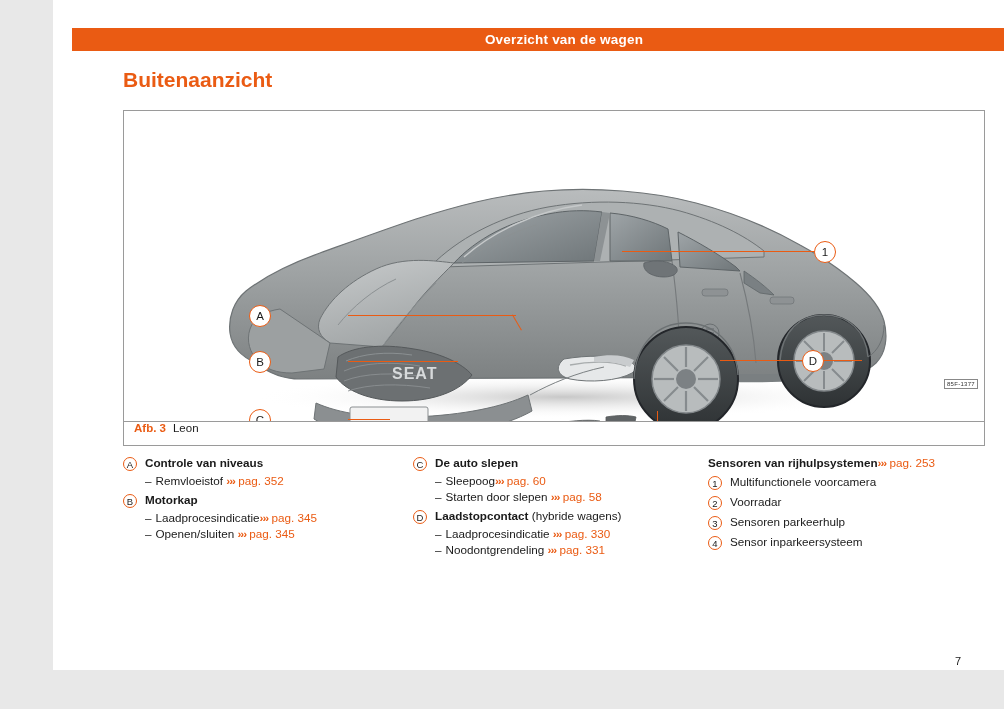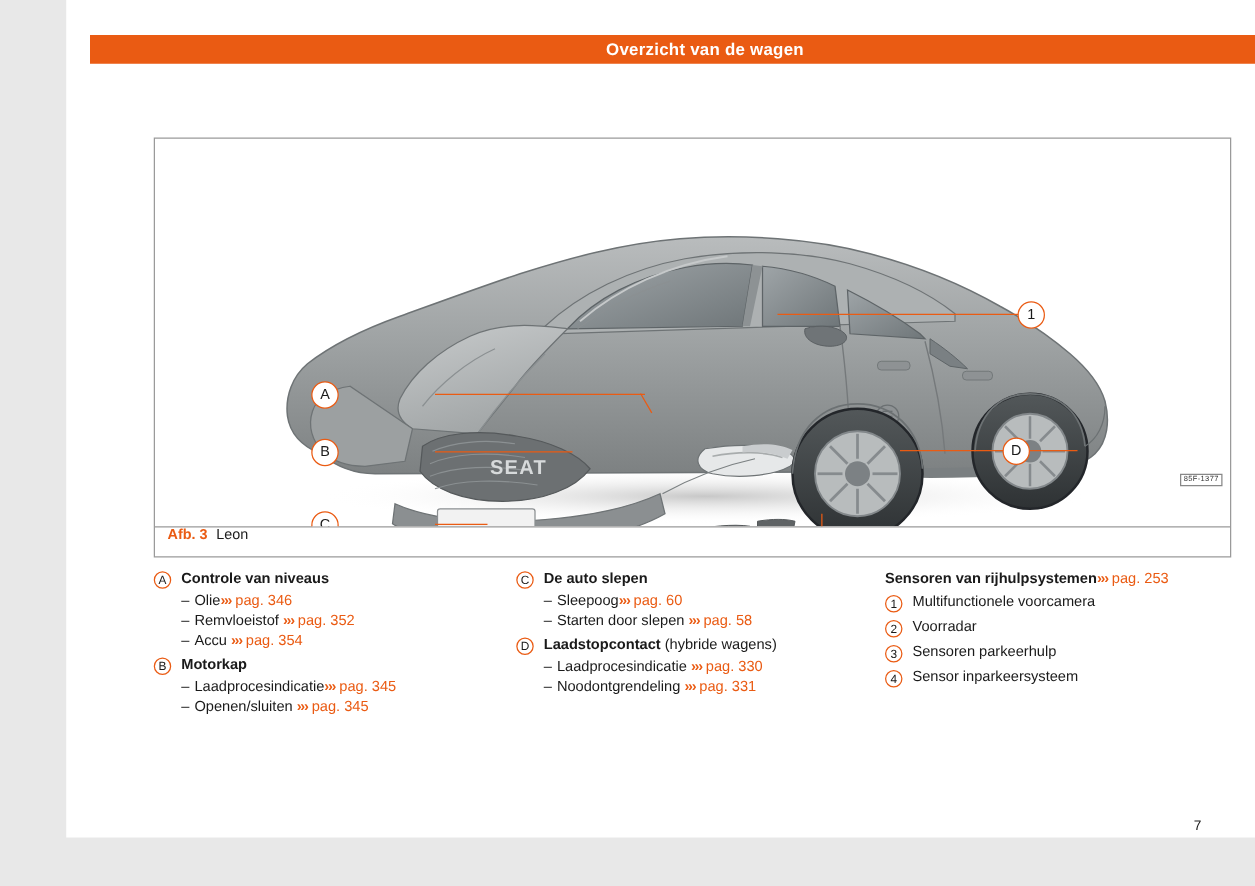--- a/index.html
+++ b/index.html
@@ -205,6 +205,7 @@
     <span>Overzicht van de wagen</span>
   </div>
 
+  <div class="chapter-title">Buitenaanzicht</div>
 
   <div class="figure-box">
     <div class="figure-img">

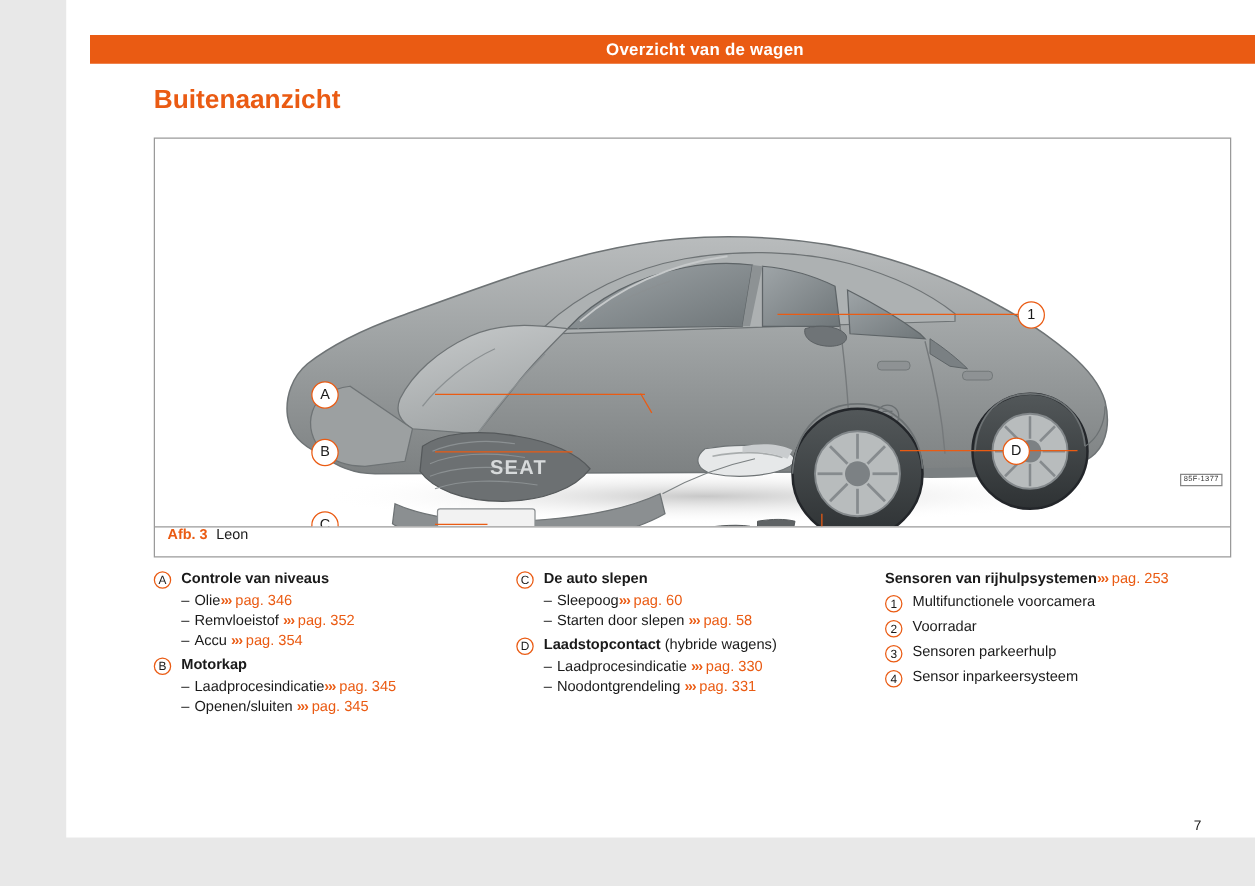--- a/index.html
+++ b/index.html
@@ -397,9 +397,6 @@
           <span class="entry-title">Controle van niveaus</span>
         </div>
         <div class="sub">
-          <span class="dash">–</span><span>Olie</span><span class="arrows">›››</span> <span class="ref">pag. 346</span>
-        </div>
-        <div class="sub">
           <span class="dash">–</span><span>Remvloeistof</span> <span class="arrows">›››</span> <span class="ref">pag. 352</span>
         </div>
         <div class="sub">

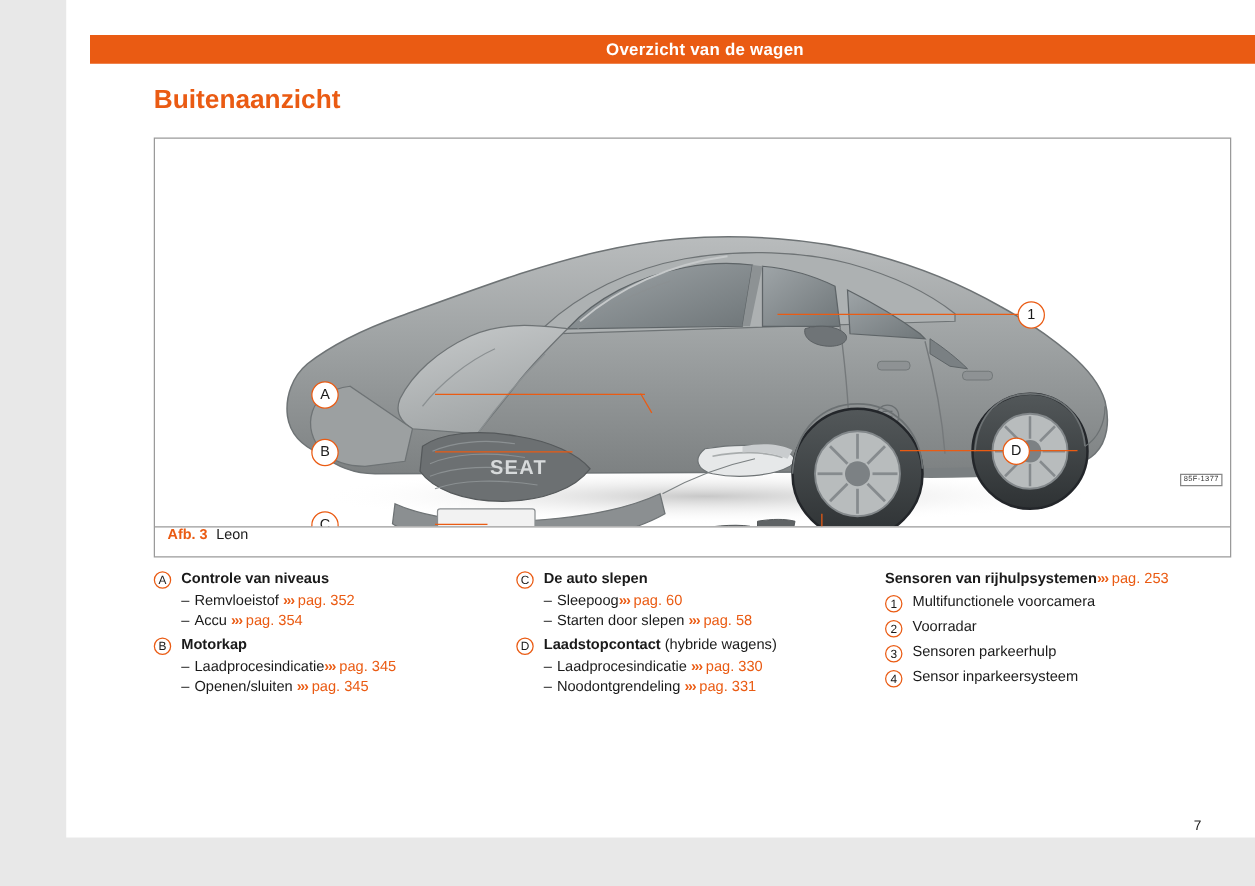--- a/index.html
+++ b/index.html
@@ -399,9 +399,6 @@
         <div class="sub">
           <span class="dash">–</span><span>Remvloeistof</span> <span class="arrows">›››</span> <span class="ref">pag. 352</span>
         </div>
-        <div class="sub">
-          <span class="dash">–</span><span>Accu</span> <span class="arrows">›››</span> <span class="ref">pag. 354</span>
-        </div>
       </div>
 
       <div class="entry" style="margin-top:6px;">

